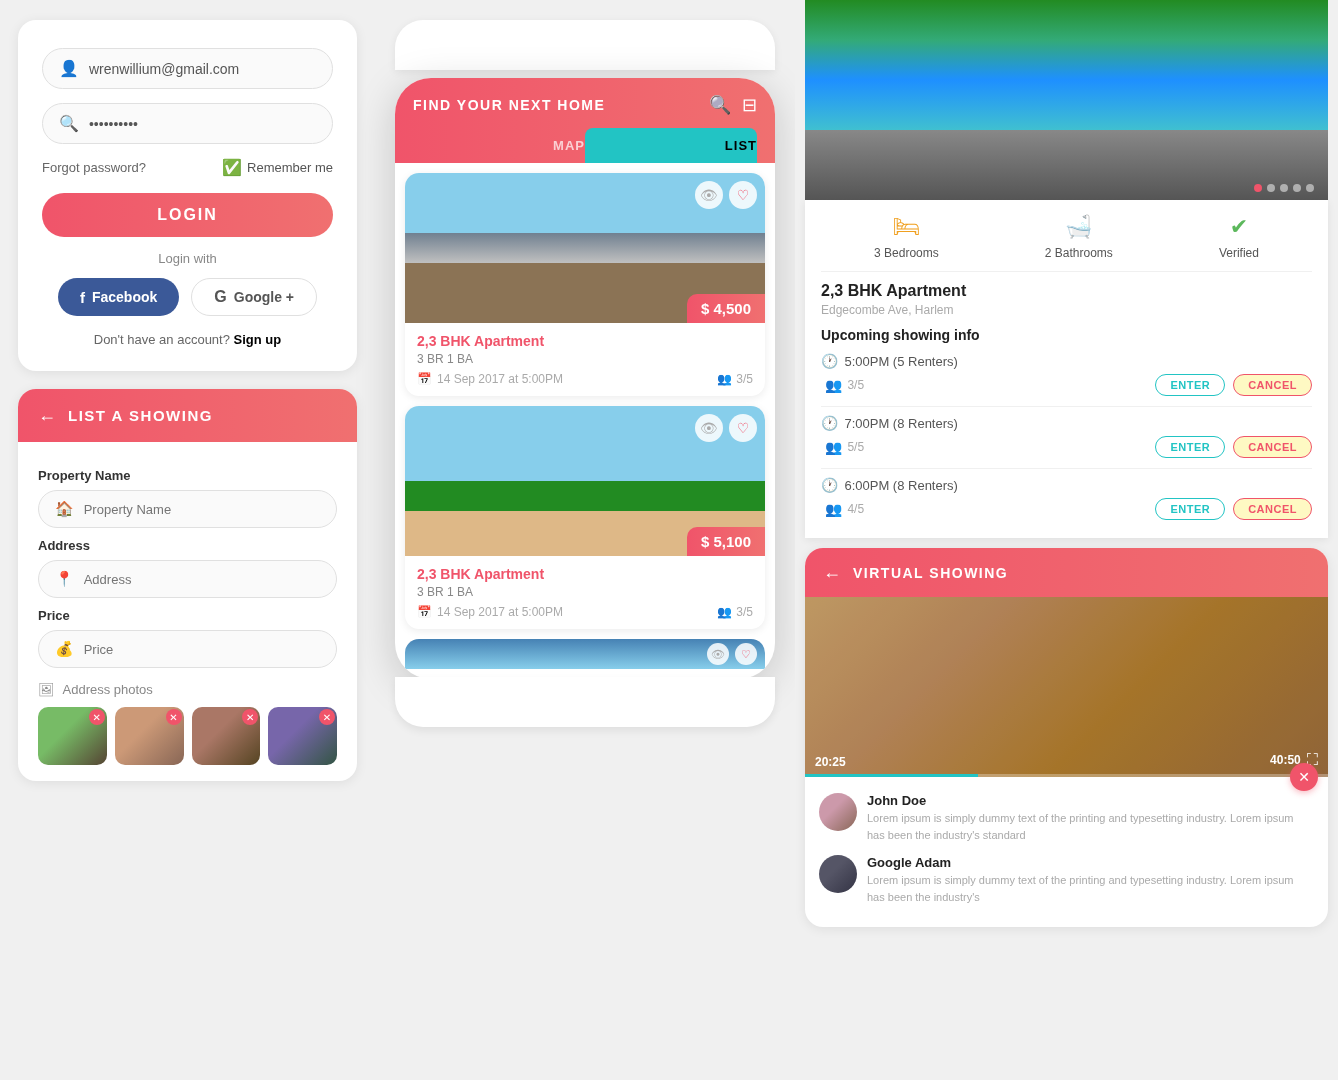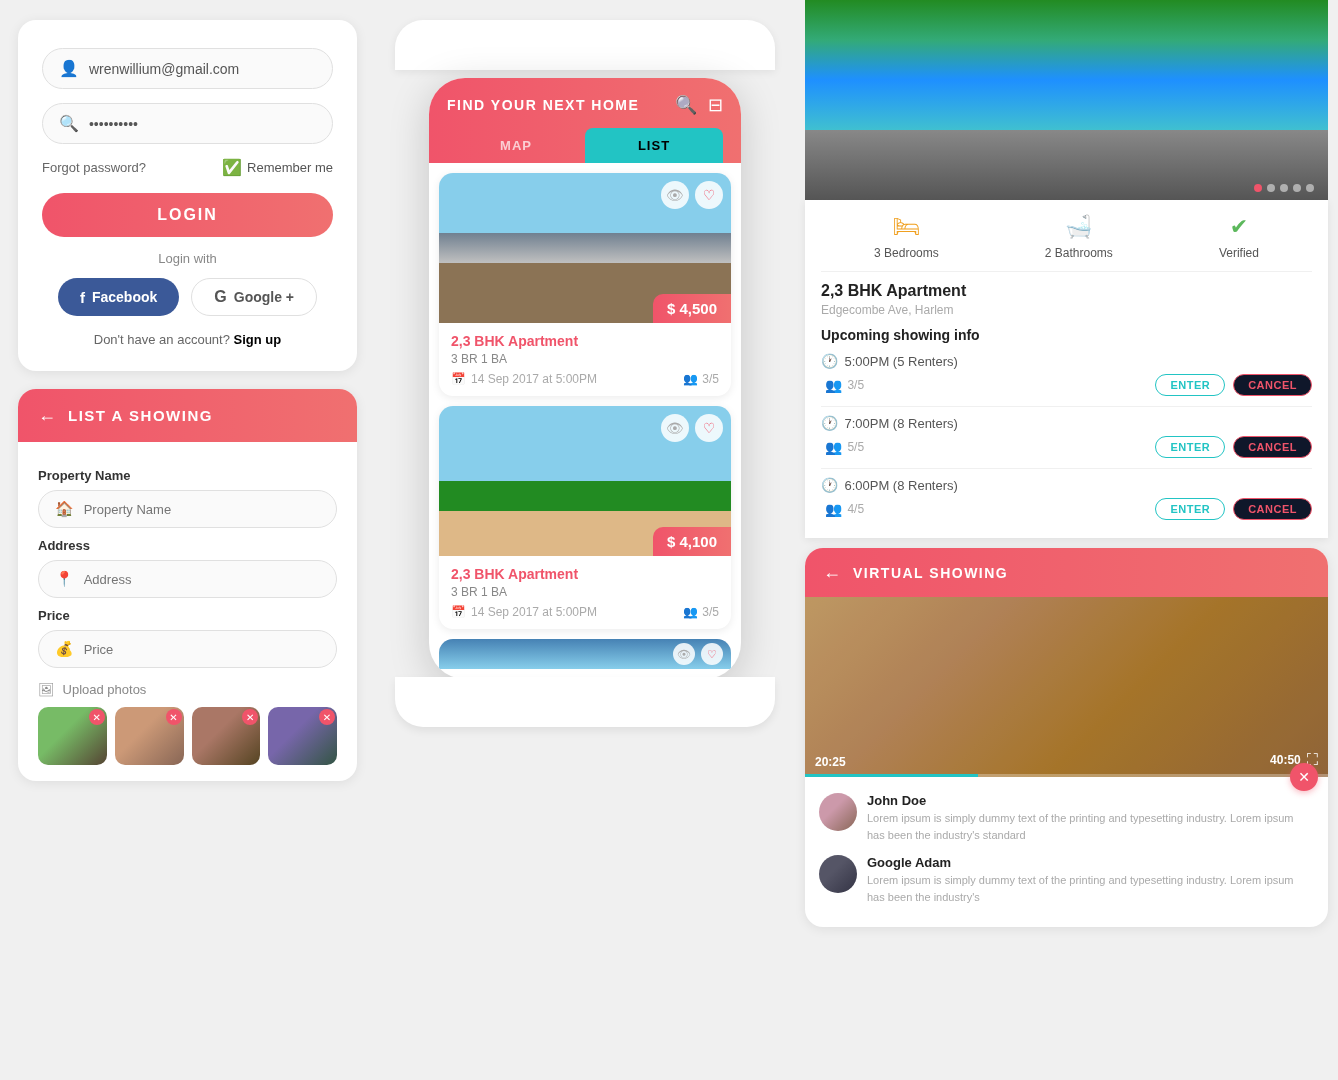--- a/index.html
+++ b/index.html
@@ -251,7 +251,7 @@
 
     
     .phone-mockup {
-      width: 312px;
+      width: 380px;
       background: #fff;
       border-radius: 36px;
       box-shadow: 0 8px 40px rgba(0,0,0,0.18);

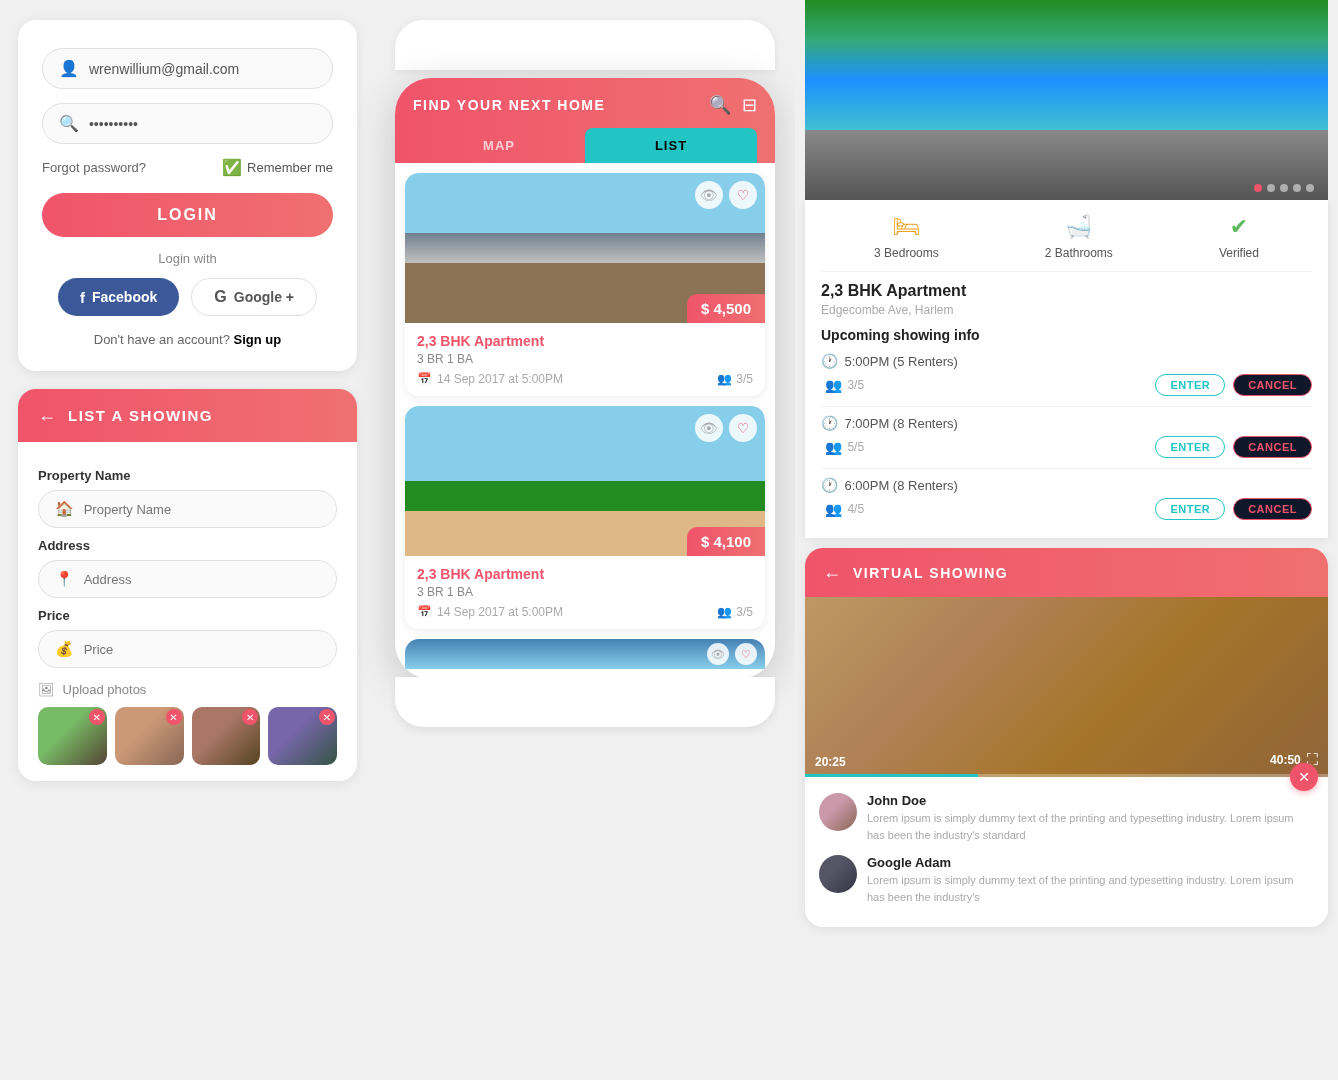--- a/index.html
+++ b/index.html
@@ -288,7 +288,7 @@
     }
     .phone-tab {
       flex: 1;
-      text-align: center;
+      text-align: right;
       padding: 10px 0;
       font-size: 13px;
       font-weight: 600;

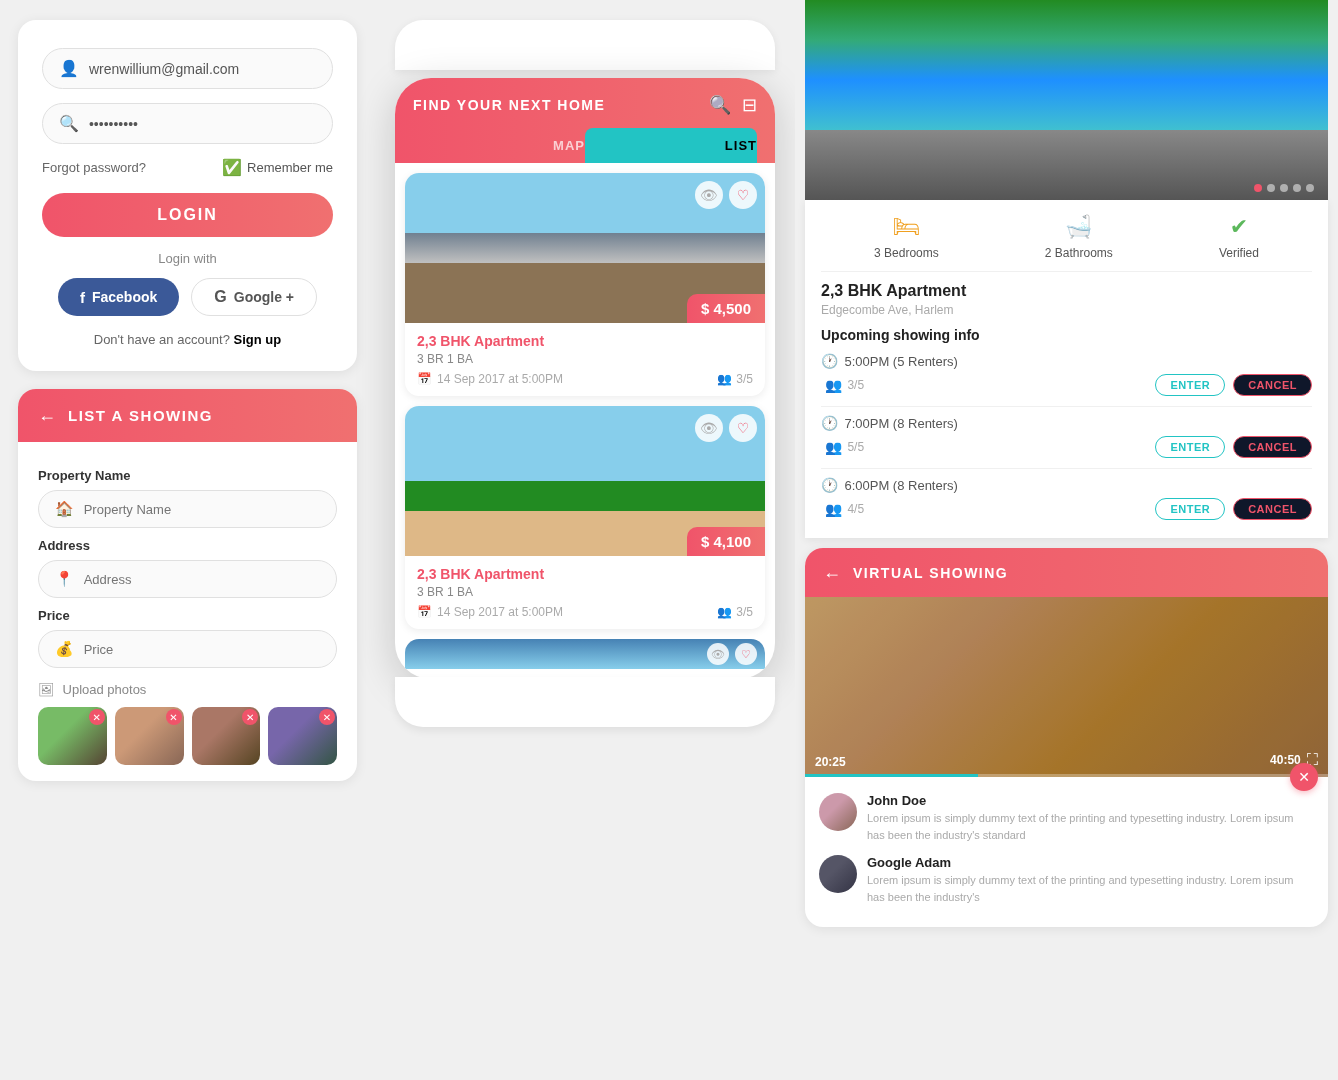--- a/index.html
+++ b/index.html
@@ -503,7 +503,7 @@
     }
     .btn-cancel {
       border: 1.5px solid #f0546a;
-      background: #0f172a;
+      background: #fef9c3;
       color: #f0546a;
       border-radius: 14px;
       padding: 4px 14px;

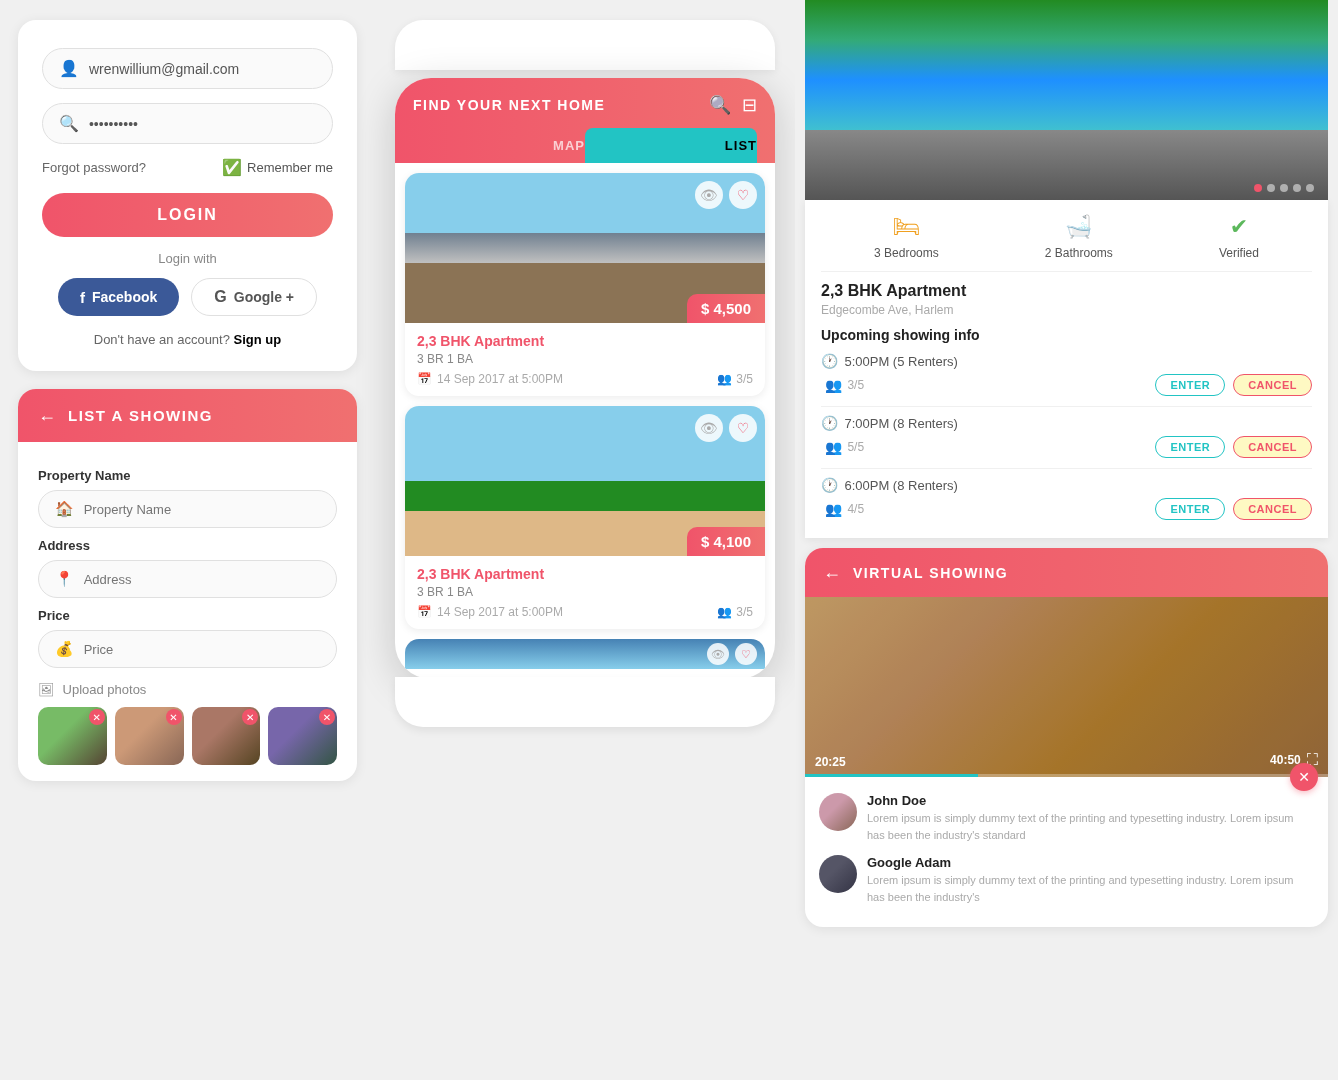--- a/index.html
+++ b/index.html
@@ -790,7 +790,7 @@
           <div class="prop-icon-btn" style="color:#aaa;">👁</div>
           <div class="prop-icon-btn" style="color:#f0546a;">♡</div>
         </div>
-        <div class="price-badge">$ 4,100</div>
+        <div class="price-badge">$ 5,100</div>
       </div>
       <div class="property-info">
         <div class="property-name">2,3 BHK Apartment</div>

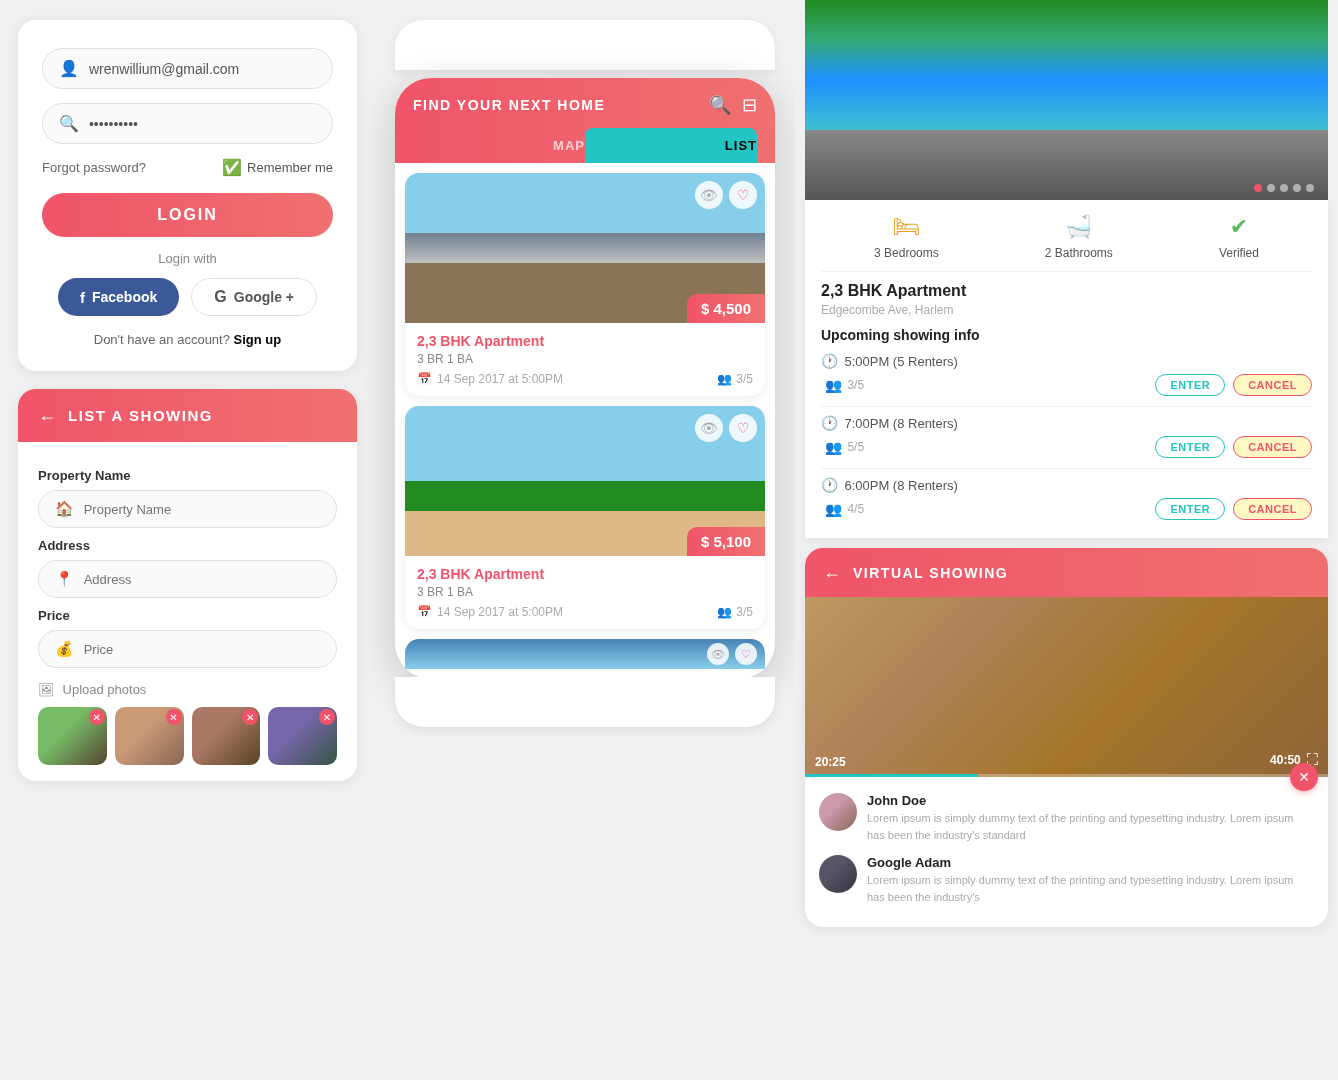--- a/index.html
+++ b/index.html
@@ -718,7 +718,7 @@
       </div>
       <div class="upload-photos">
         <span>🖼</span>
-        <span>Upload photos</span>
+        <span>Address photos</span>
       </div>
       <div class="photo-thumbs">
         <div class="photo-thumb photo-thumb-1">

